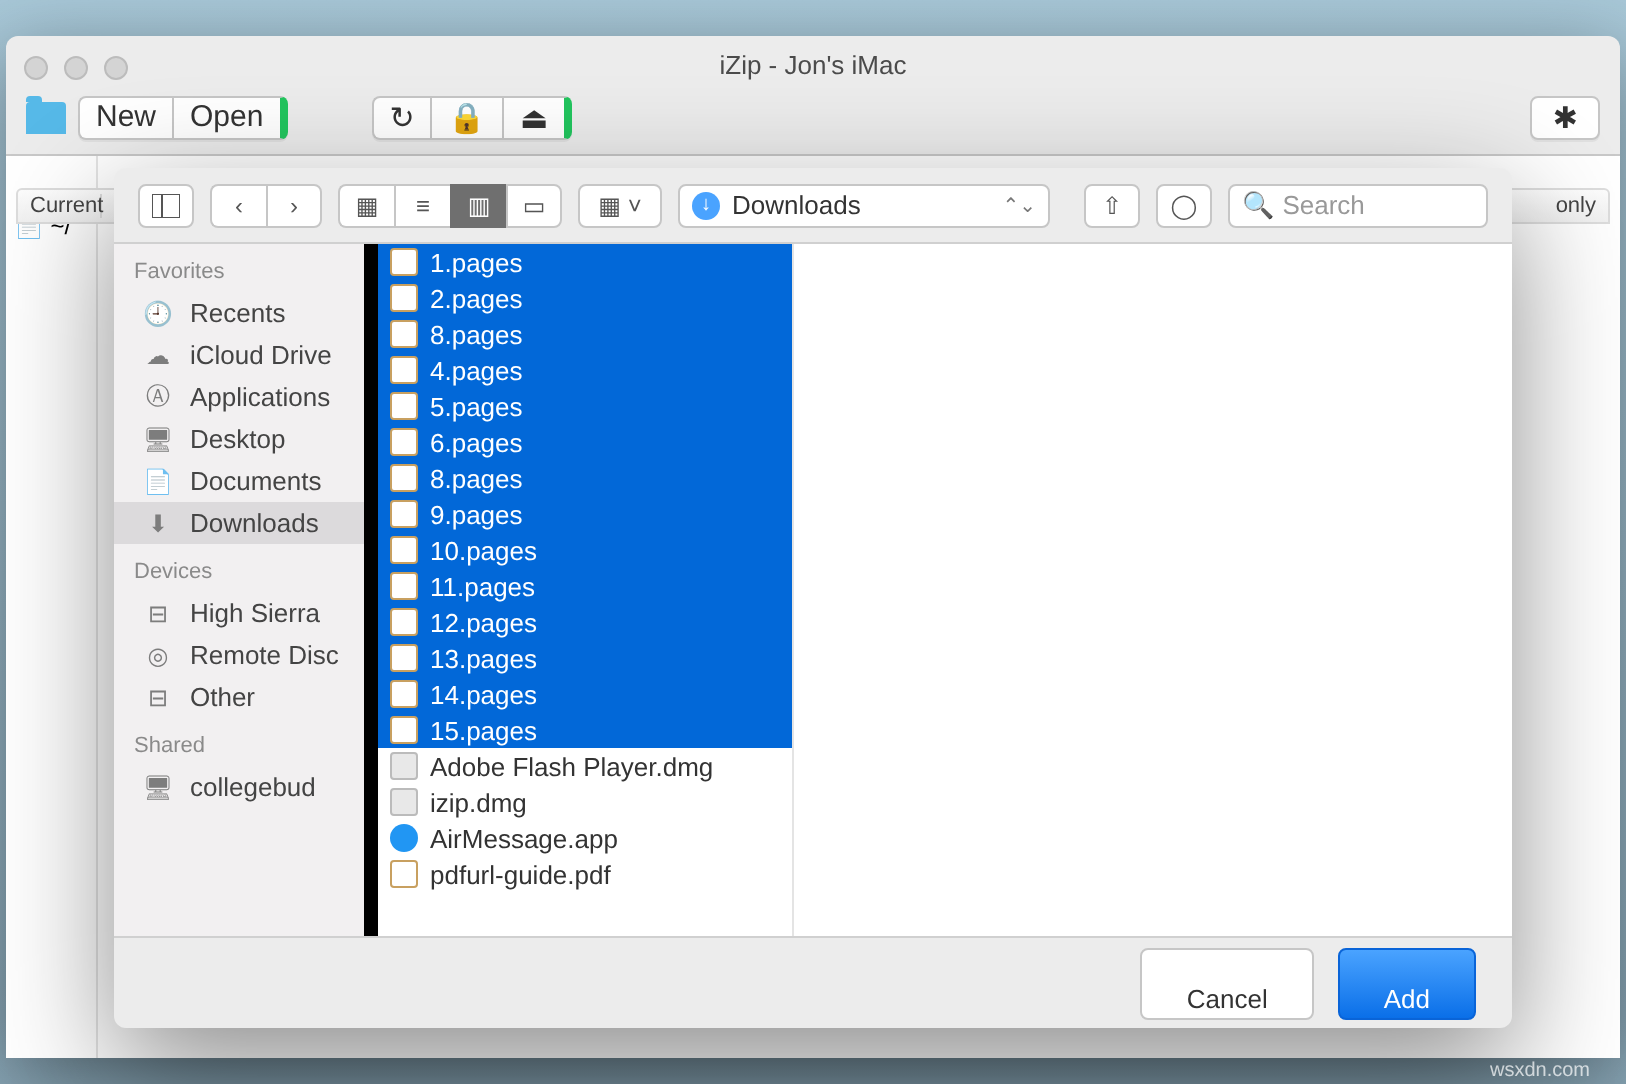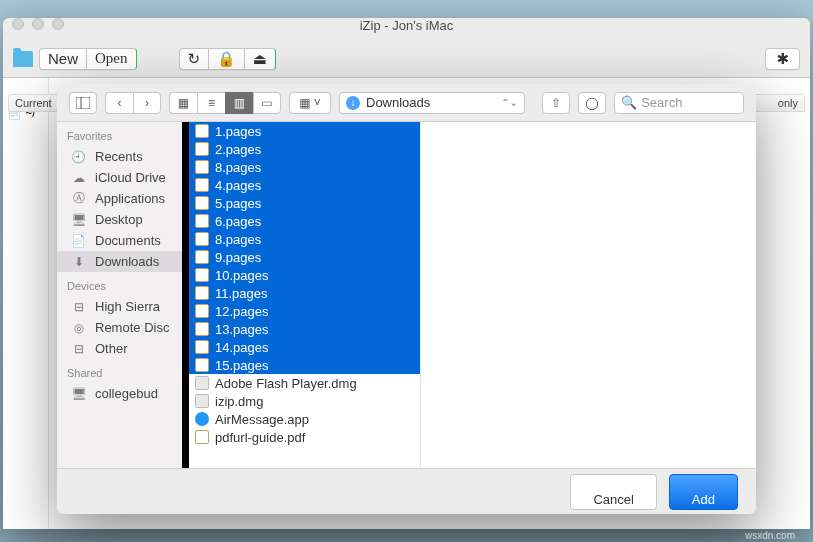--- a/index.html
+++ b/index.html
@@ -5,7 +5,7 @@
     * { margin:0; padding:0; box-sizing:border-box; font-family:-apple-system,"Helvetica Neue",Arial,sans-serif; }
     body { width:813px; height:542px; background:linear-gradient(#a8c8d8,#8aa8b8); overflow:hidden; position:relative; }
     .main-window { position:absolute; left:3px; top:18px; right:3px; bottom:13px; background:#ececec; border-radius:6px; box-shadow:0 10px 40px rgba(0,0,0,.4); display:flex; flex-direction:column; }
-    .titlebar { height:22px; display:flex; align-items:flex-start; position:relative;text-decoration:underline; }
+    .titlebar { height:22px; display:flex; align-items:flex-end; position:relative;text-decoration:underline; }
     .traffic { display:flex; gap:8px; padding-left:9px; }
     .tl { width:12px; height:12px; border-radius:50%; background:#d4d4d4; border:1px solid #bcbcbc; }
     .title { position:absolute; left:0; right:0; text-align:center; font-size:13px; color:#4b4b4b; }

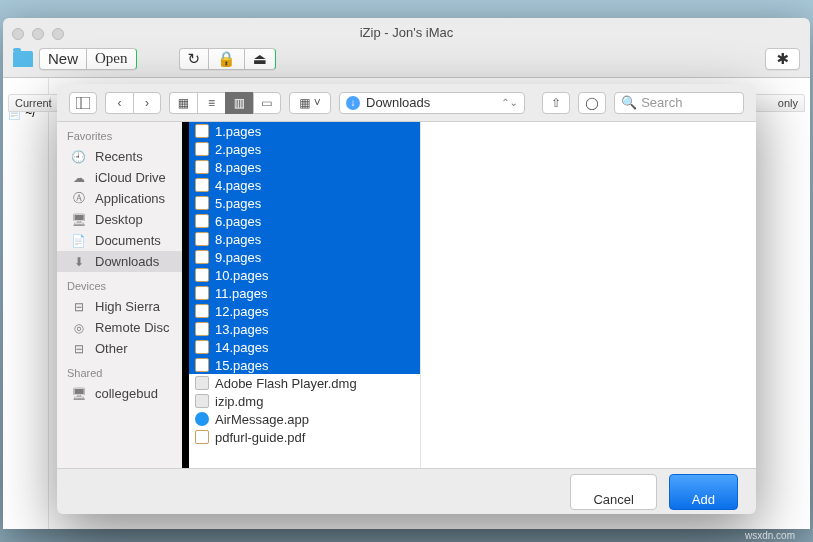--- a/index.html
+++ b/index.html
@@ -16,7 +16,7 @@
     .seg { display:flex; }
     .seg .btn { border-radius:0; border-right:none; padding:0 8px; }
     .seg .btn:first-child { border-radius:4px 0 0 4px; }
-    .seg .btn:last-child { border-radius:0 4px 4px 0; border-right:1px solid #22c55e;font-family:Liberation Serif, serif; }
+    .seg .btn:last-child { border-radius:0 4px 4px 0; border-right:4px solid #22c55e; }
     .spacer { flex:1; }
     .content { flex:1; background:#fff; display:flex; overflow:hidden; }
     .left-col { width:46px; background:#fff; border-right:1px solid #e4e4e4; font-size:12px; }

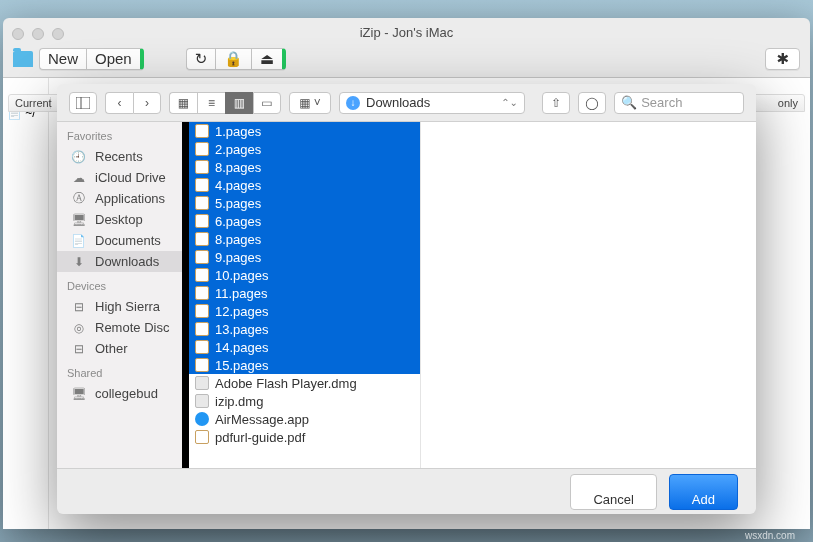--- a/index.html
+++ b/index.html
@@ -37,7 +37,7 @@
     .side-item { display:flex; align-items:center; gap:8px; padding:3px 10px 3px 14px; color:#444;}
     .side-item.sel { background:#dcdadc; }
     .si-icon { width:16px; height:14px; display:flex; align-items:center; justify-content:center; color:#7d7d7d; font-size:12px; }
-    .file-col { width:232px; background:#fff; border-right:1px solid #e4e4e4; overflow-y:auto; font-size:13px; position:relative;}
+    .file-col { width:208px; background:#fff; border-right:1px solid #e4e4e4; overflow-y:auto; font-size:13px; position:relative;}
     .file-row { display:flex; align-items:center; gap:6px; padding:1px 6px; height:18px; color:#333; white-space:nowrap; overflow:hidden;}
     .file-row.sel { background:#0268d8; color:#fff; }
     .file-row.sel .doc-icon { background:#fff; }

